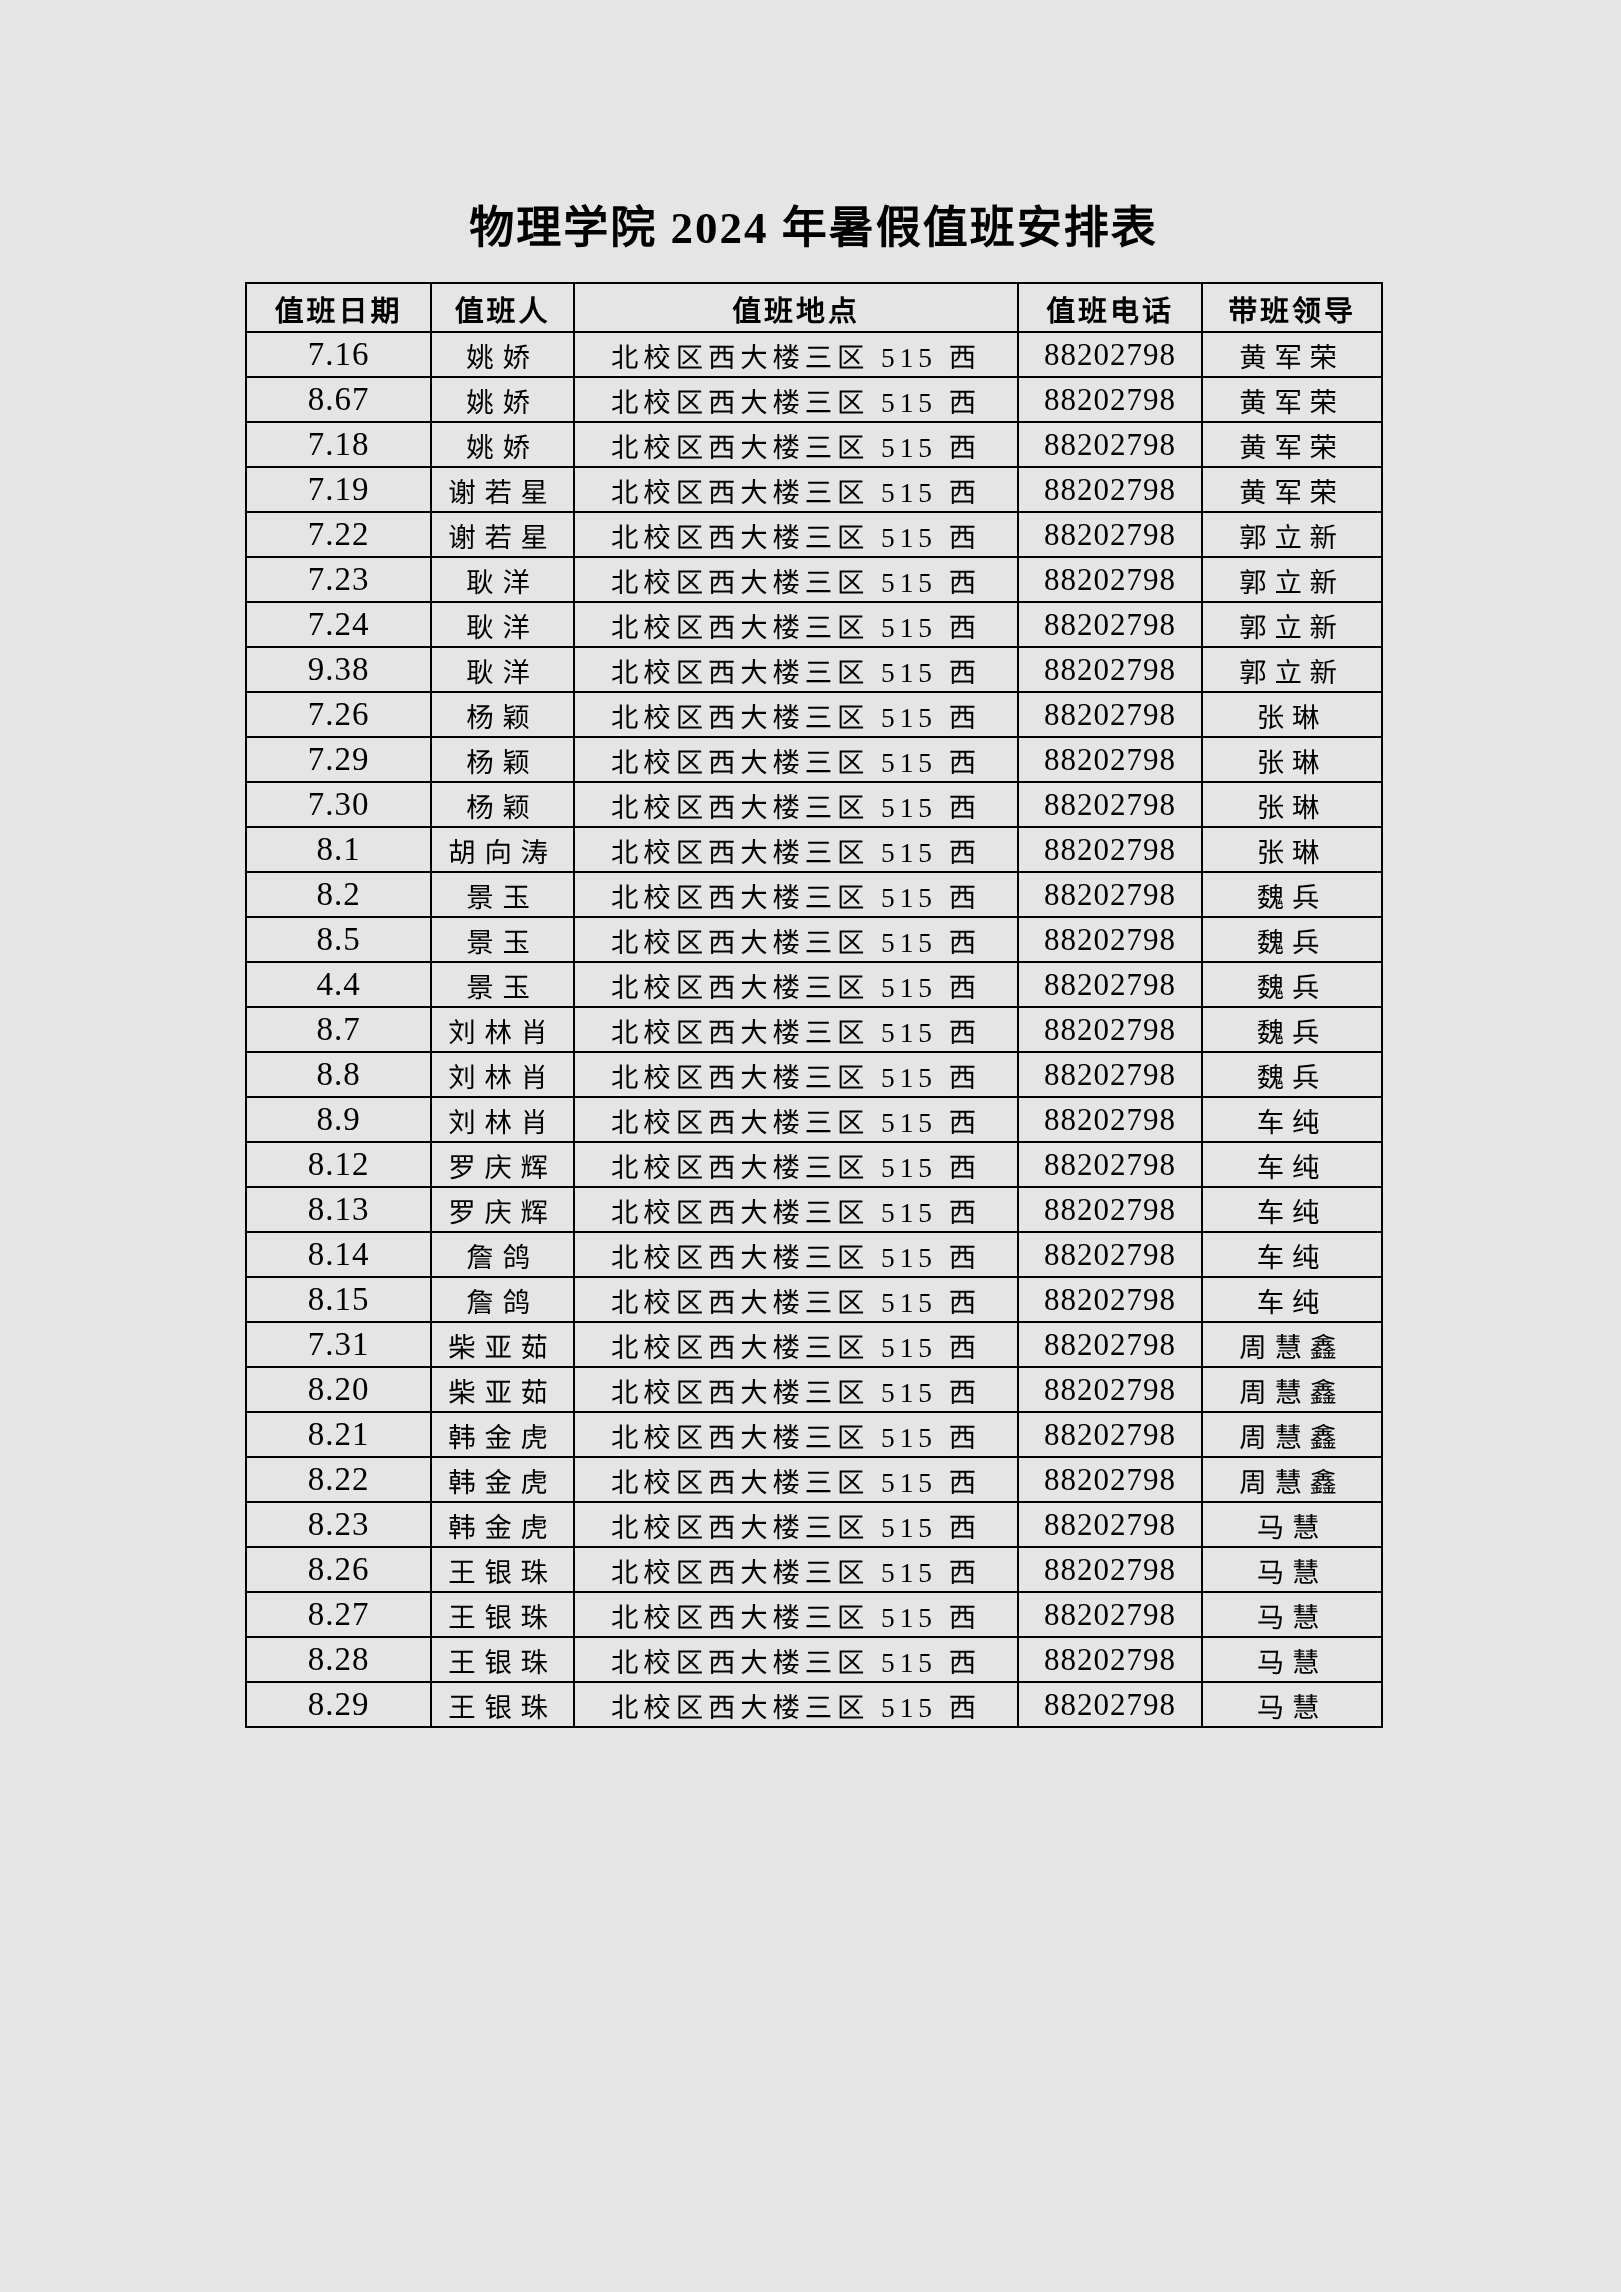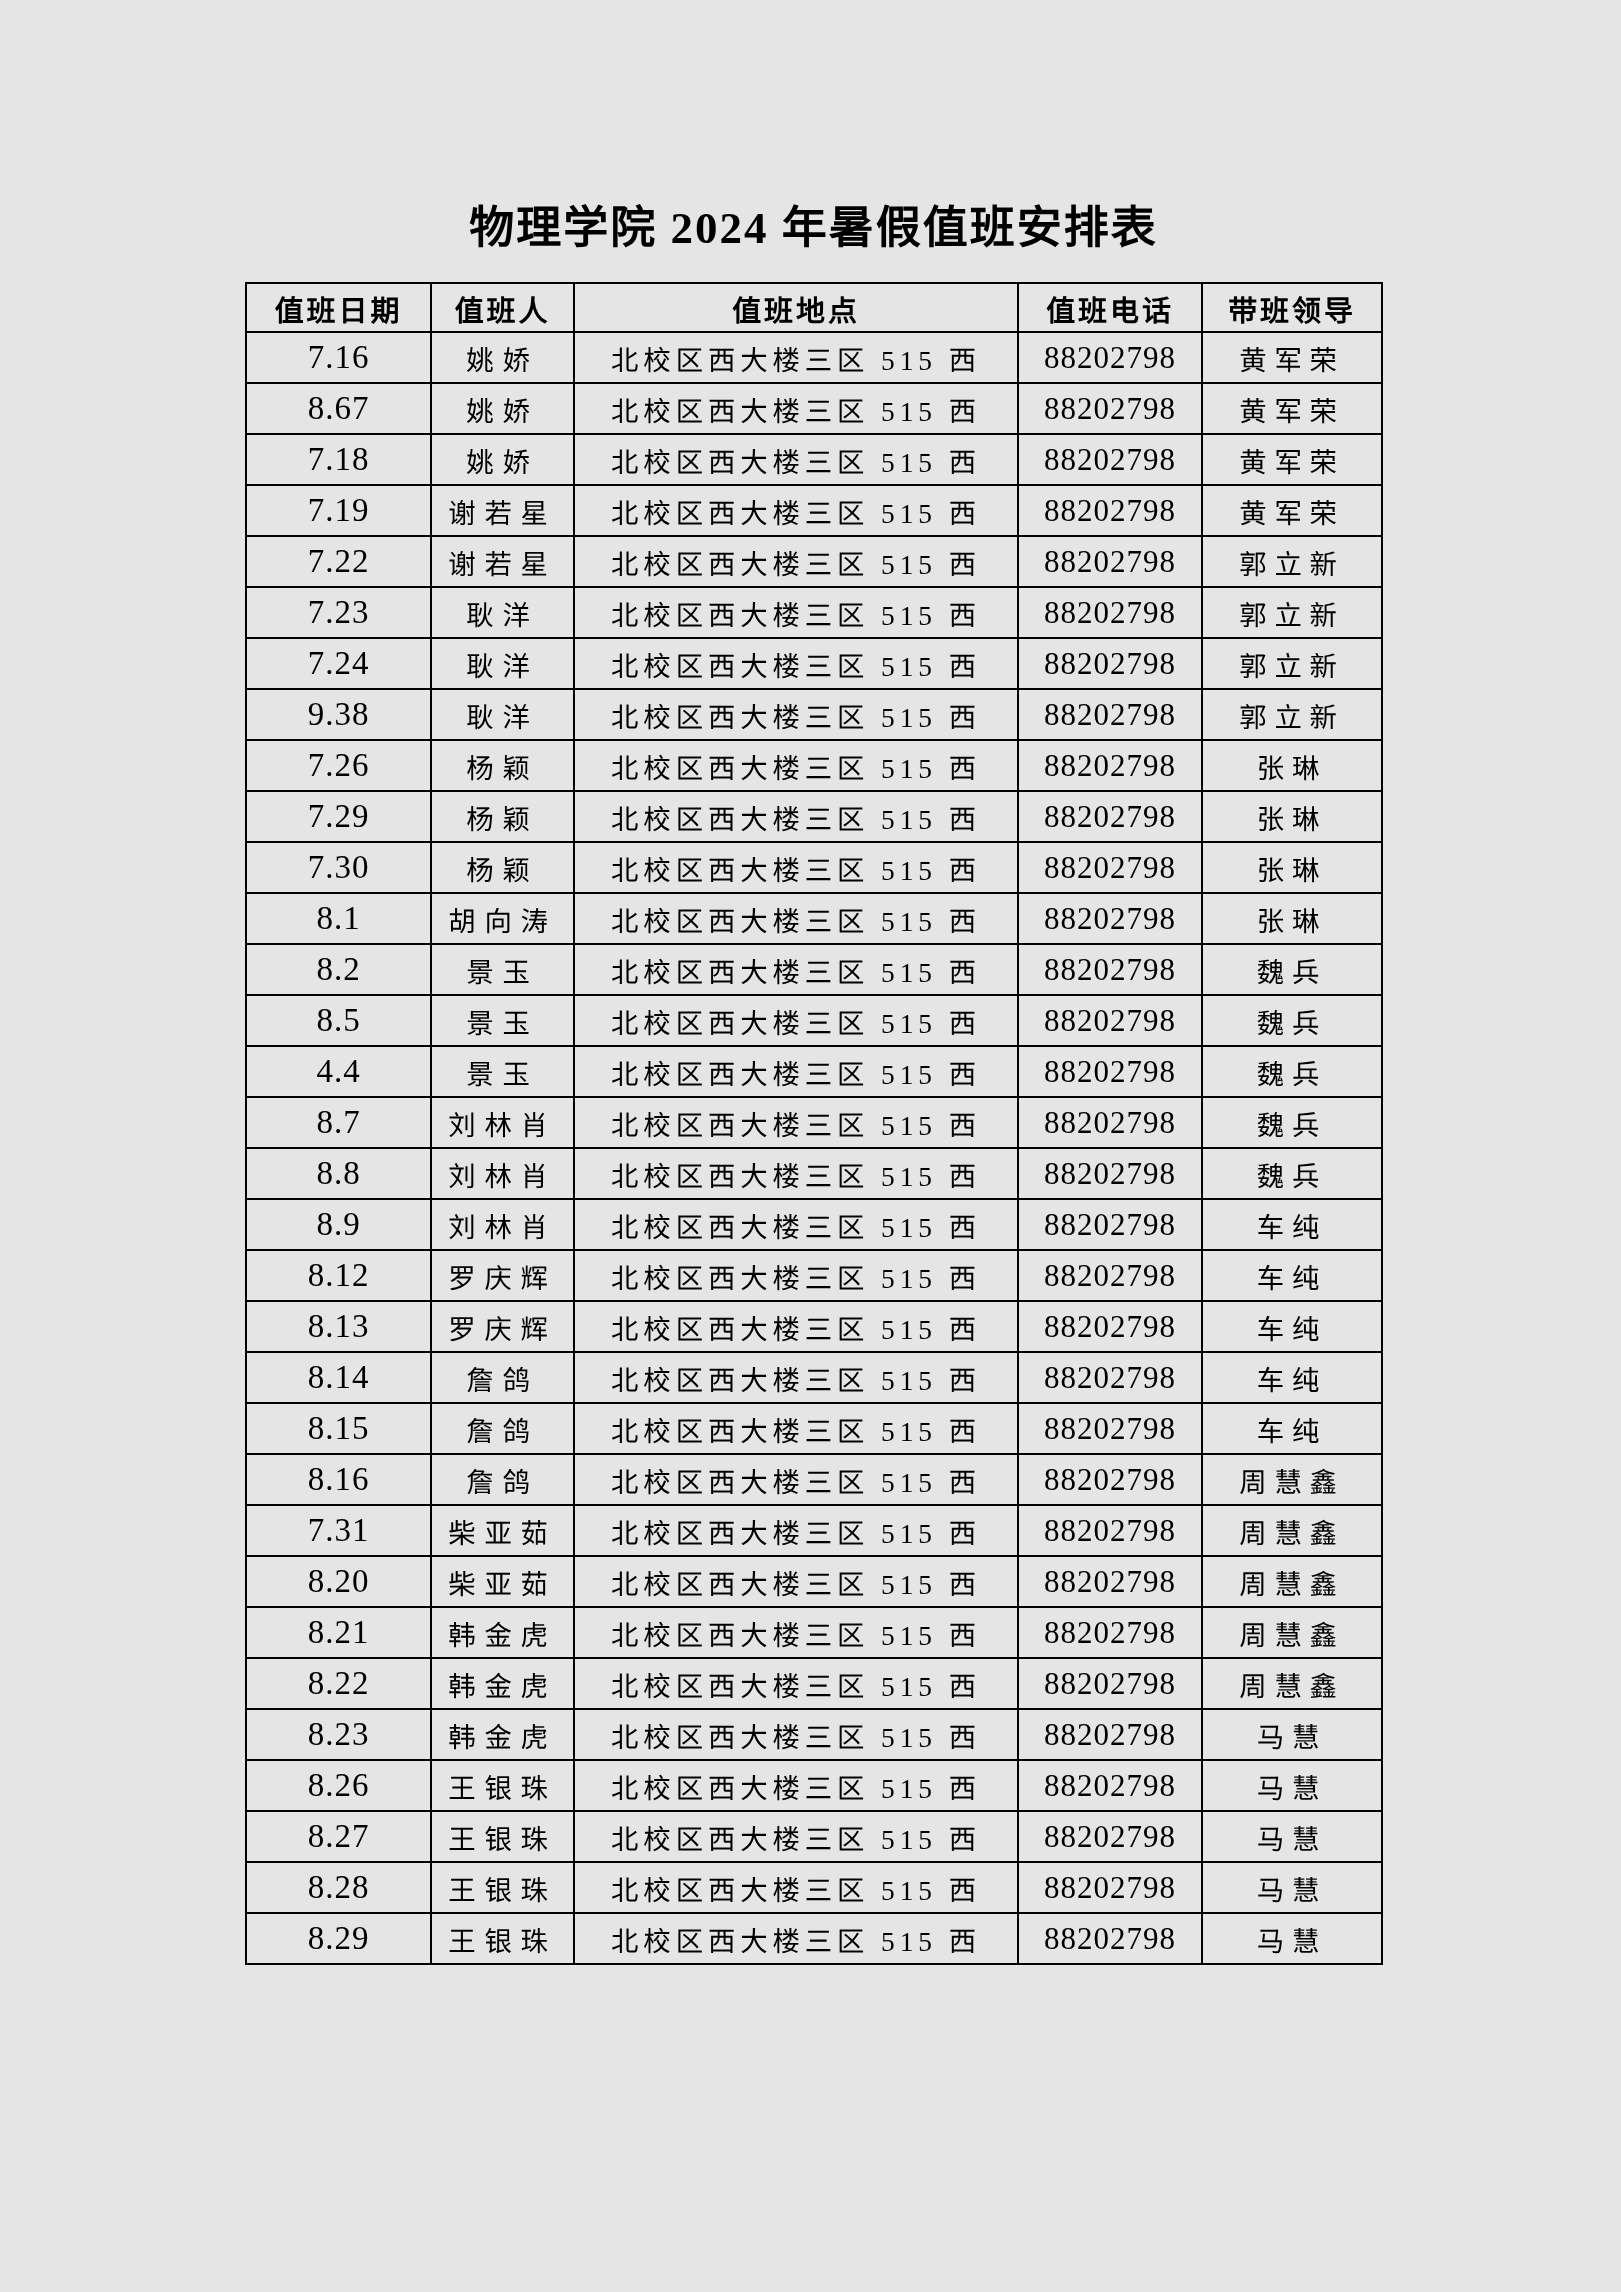--- a/index.html
+++ b/index.html
@@ -46,7 +46,7 @@
     white-space: nowrap;
   }
   .duty-table thead tr { height: 49px; }
-  .duty-table tbody tr { height: 51px; }
+  .duty-table tbody tr { height: 45px; }
   .duty-table th {
     font-size: 29px;
     font-weight: bold;

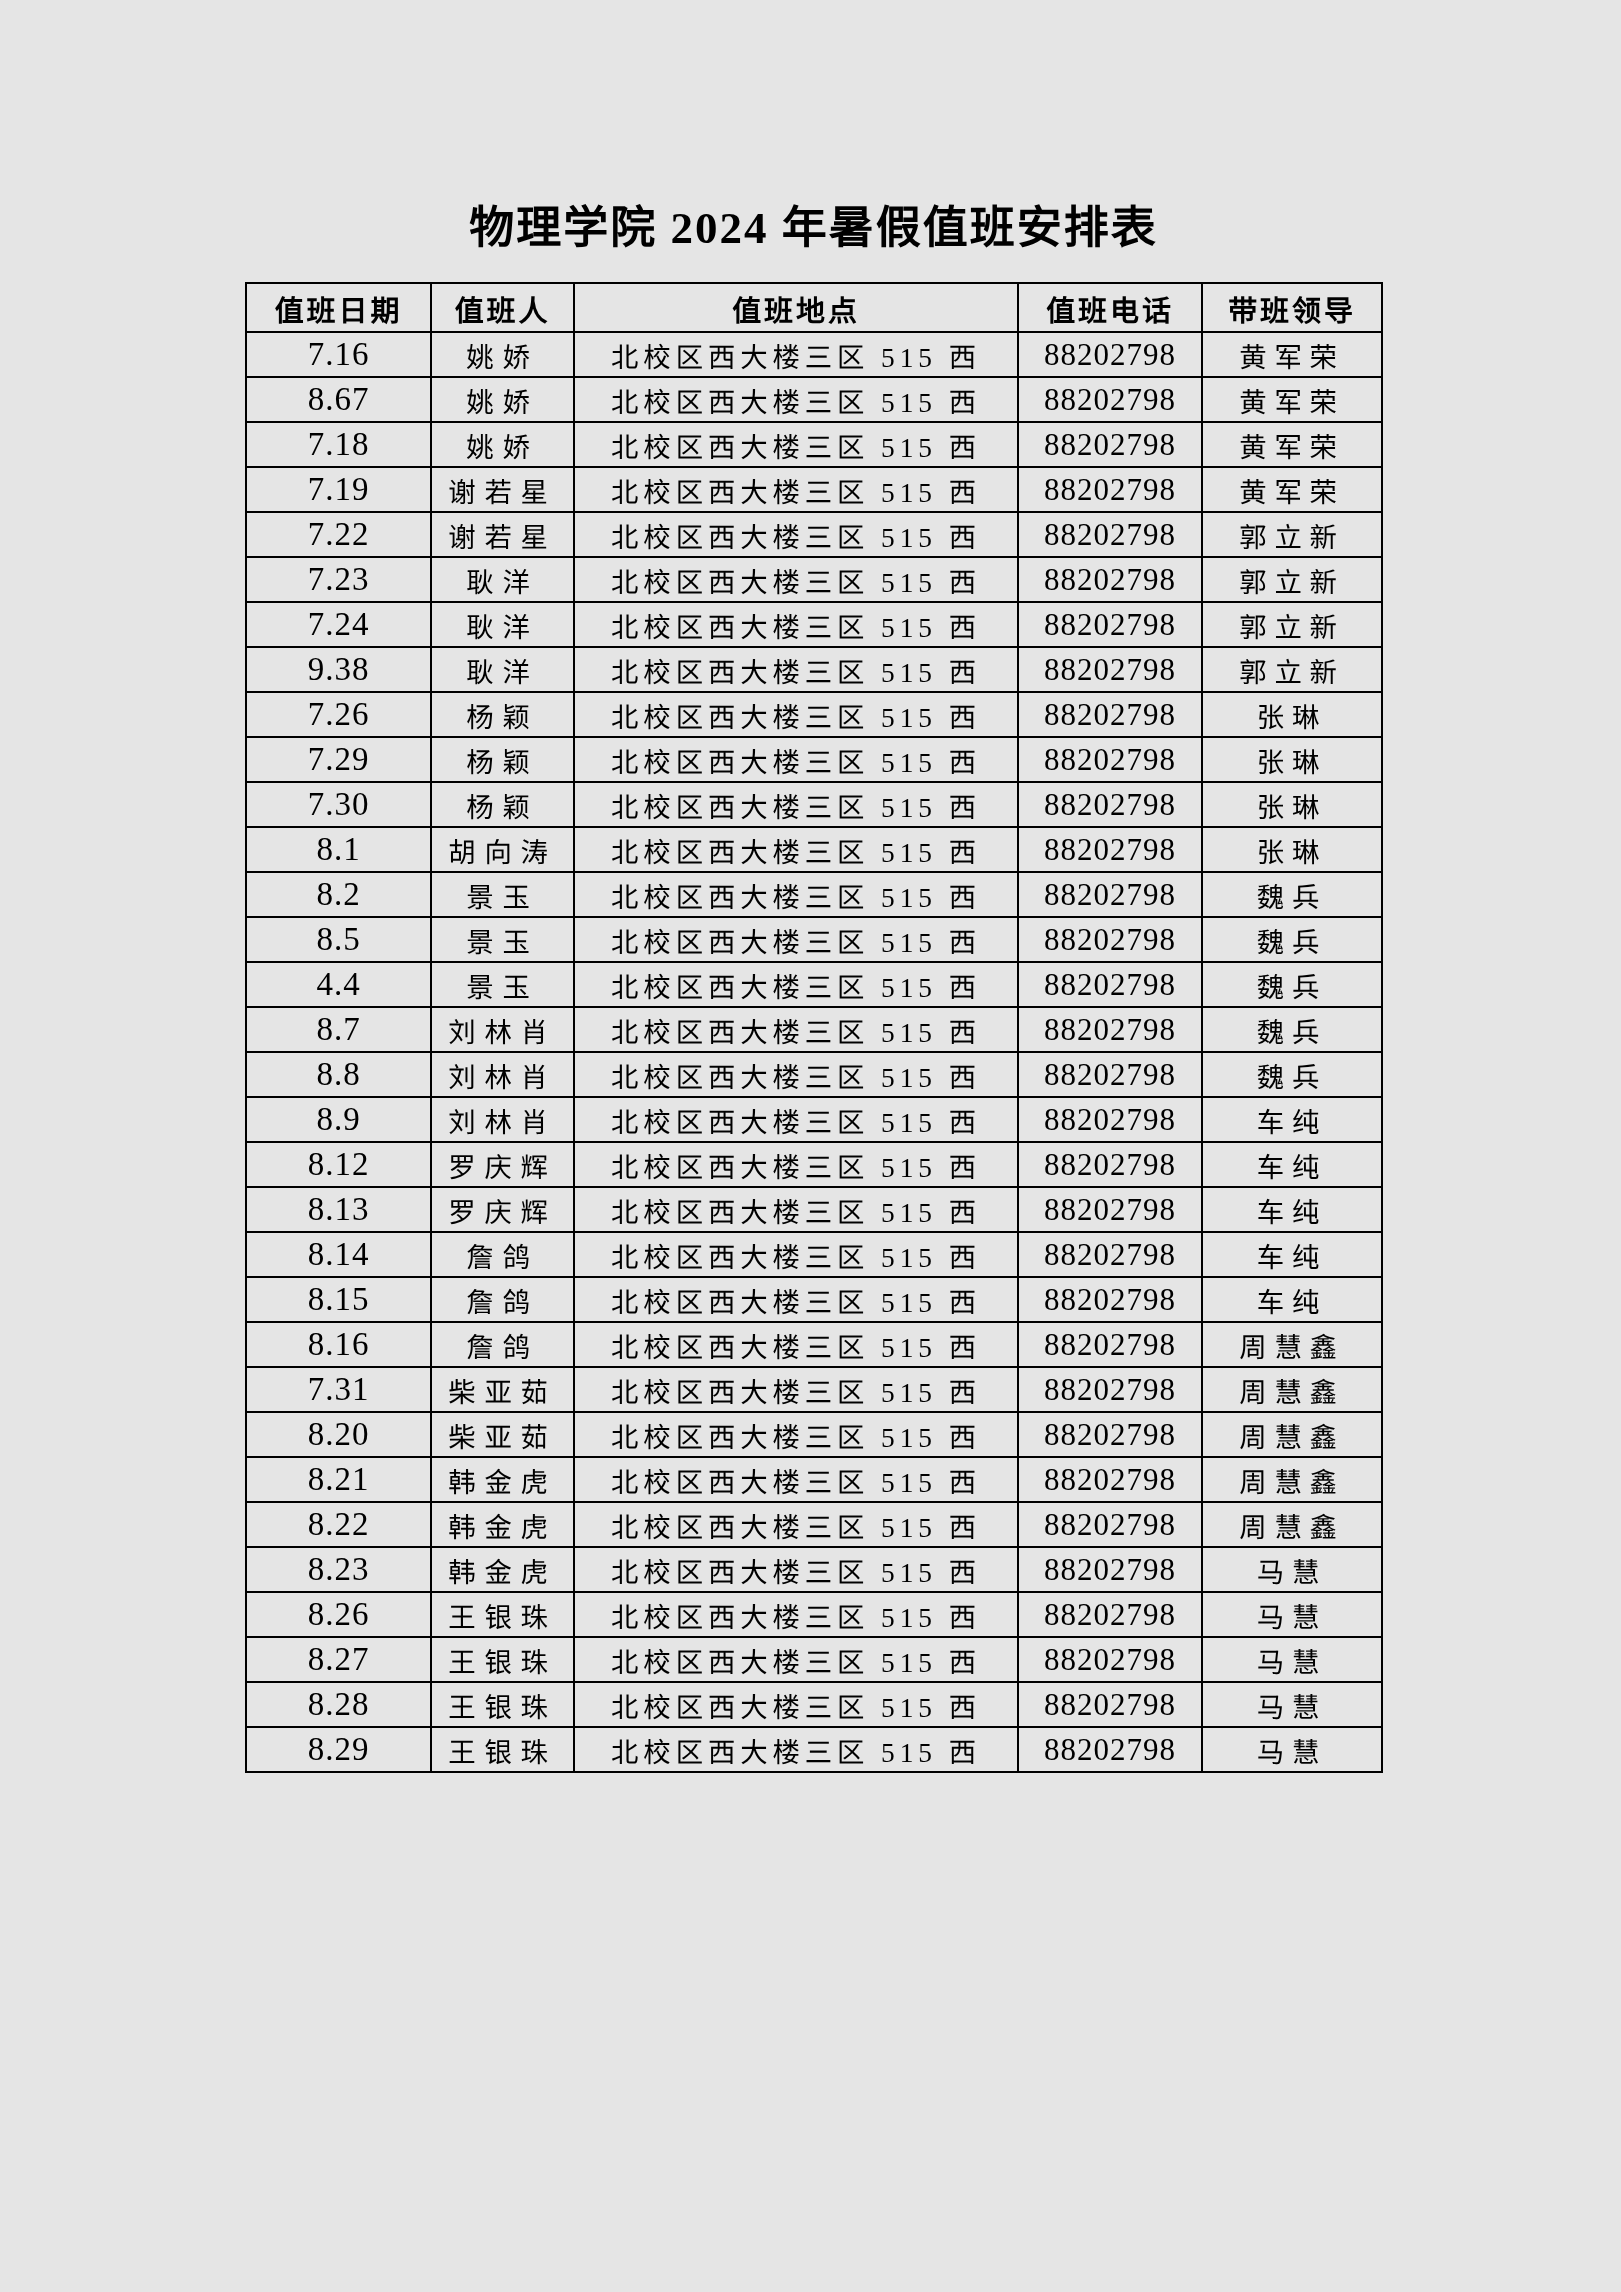--- a/index.html
+++ b/index.html
@@ -239,13 +239,6 @@
           <td class="cell-leader">车纯</td>
         </tr>
         <tr>
-          <td class="cell-date">8.16</td>
-          <td class="cell-person">詹鸽</td>
-          <td class="cell-location">北校区西大楼三区 515 西</td>
-          <td class="cell-phone">88202798</td>
-          <td class="cell-leader">周慧鑫</td>
-        </tr>
-        <tr>
           <td class="cell-date">7.31</td>
           <td class="cell-person">柴亚茹</td>
           <td class="cell-location">北校区西大楼三区 515 西</td>

